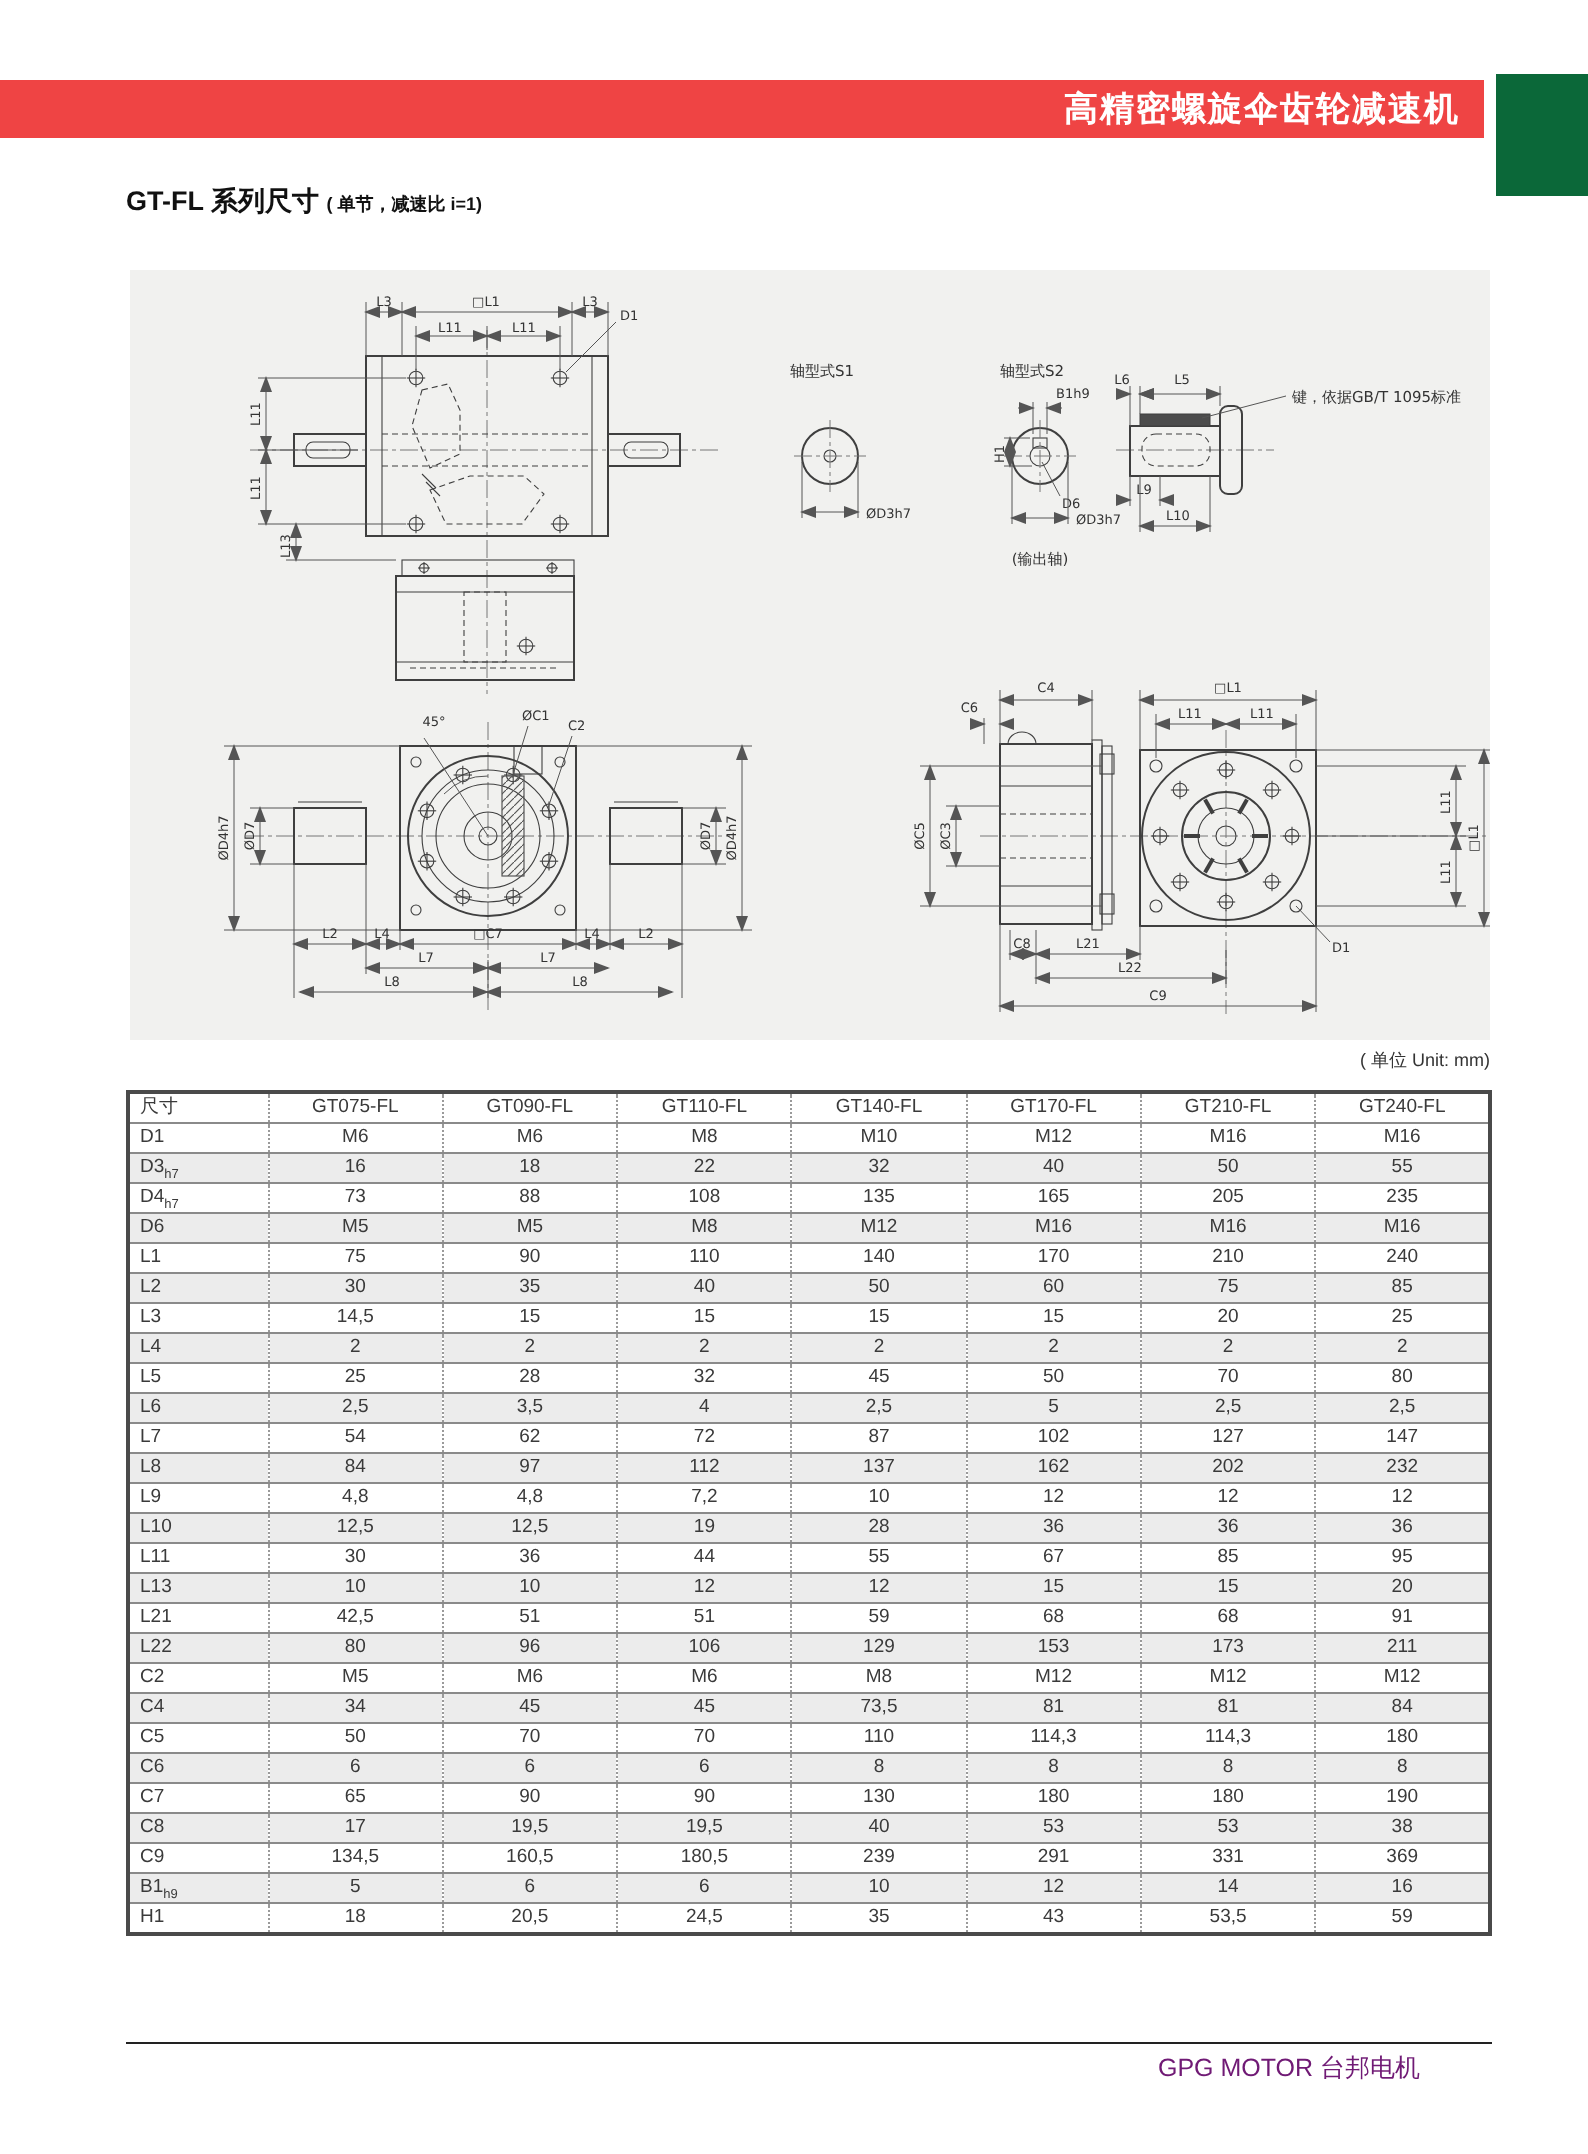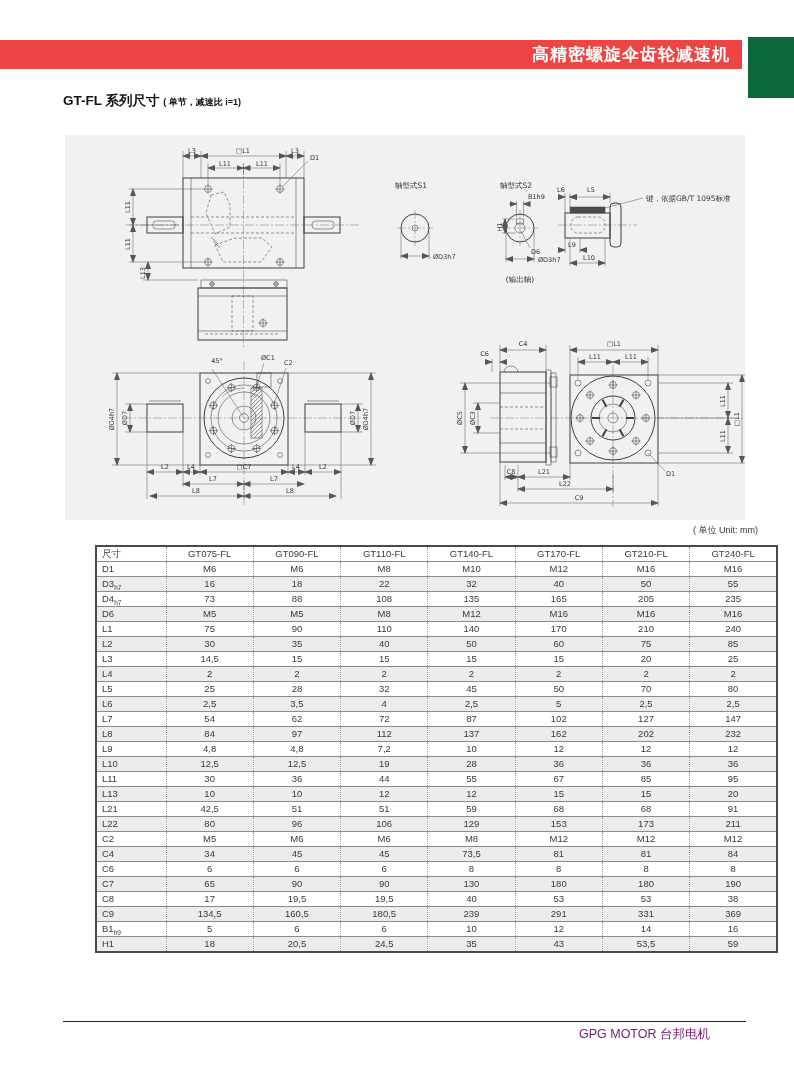--- a/index.html
+++ b/index.html
@@ -16,7 +16,7 @@
   #section-title .note{font-size:9px;}
   
   #drawing{position:absolute;left:65px;top:135px;width:680px;height:385px;background:#f1f1ef;}
-  #unit-note{position:absolute;left:78px;top:524px;width:680px;text-align:right;
+  #unit-note{position:absolute;left:65px;top:524px;width:680px;text-align:right;
              font-size:9px;color:#333;}
   
   #spec-wrap{position:absolute;left:63px;top:545px;width:683px;margin-left:32px;}

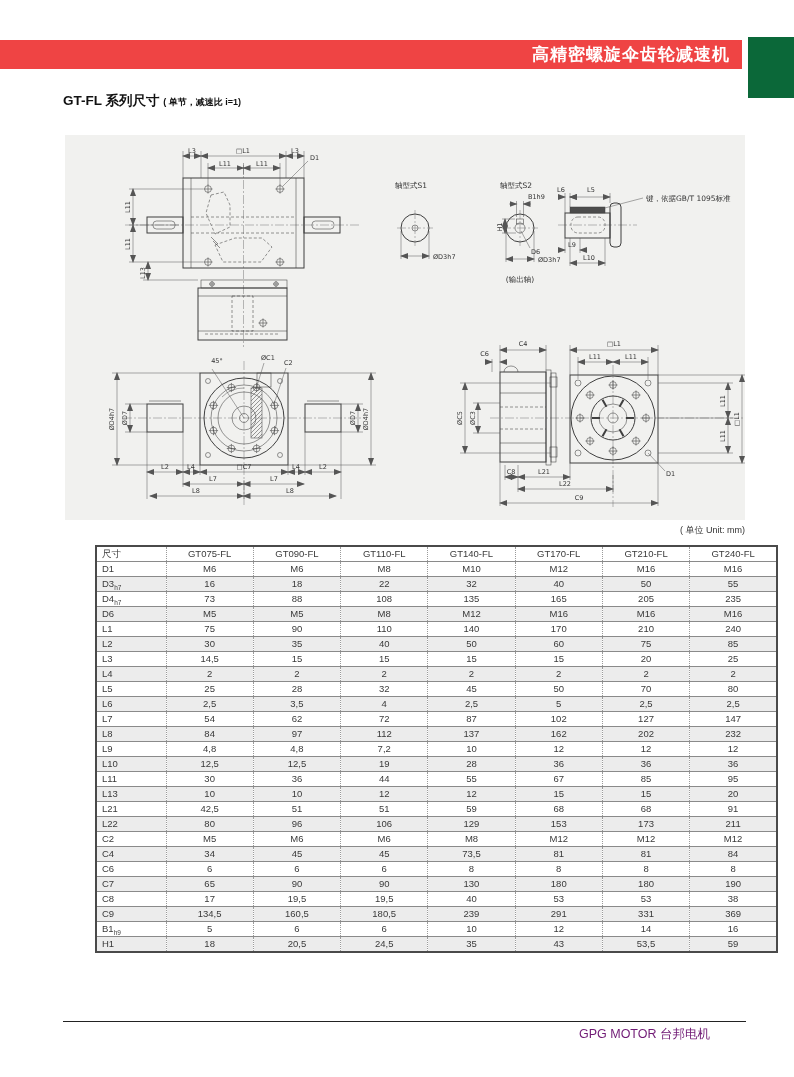--- a/index.html
+++ b/index.html
@@ -19,7 +19,7 @@
   #unit-note{position:absolute;left:65px;top:524px;width:680px;text-align:right;
              font-size:9px;color:#333;}
   
-  #spec-wrap{position:absolute;left:63px;top:545px;width:683px;margin-left:32px;}
+  #spec-wrap{position:absolute;left:63px;top:545px;width:683px;}
   table.spec{border-collapse:collapse;table-layout:fixed;width:683px;font-size:9.5px;
              color:#3a3a3a;border:2px solid #4a4a4a;}
   table.spec th,table.spec td{border-left:1px dotted #9a9a9a;height:14px;line-height:14px;

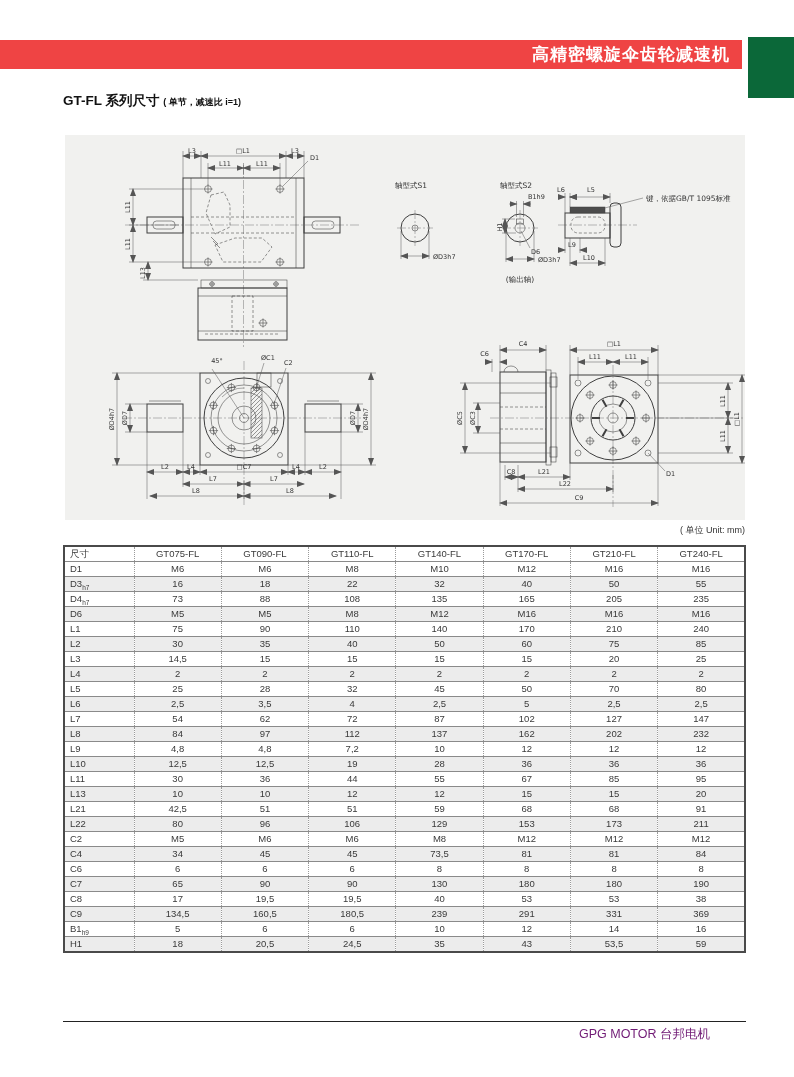--- a/index.html
+++ b/index.html
@@ -616,6 +616,16 @@
             <td>84</td>
           </tr>
           <tr>
+            <td>C5</td>
+            <td>50</td>
+            <td>70</td>
+            <td>70</td>
+            <td>110</td>
+            <td>114,3</td>
+            <td>114,3</td>
+            <td>180</td>
+          </tr>
+          <tr>
             <td>C6</td>
             <td>6</td>
             <td>6</td>

